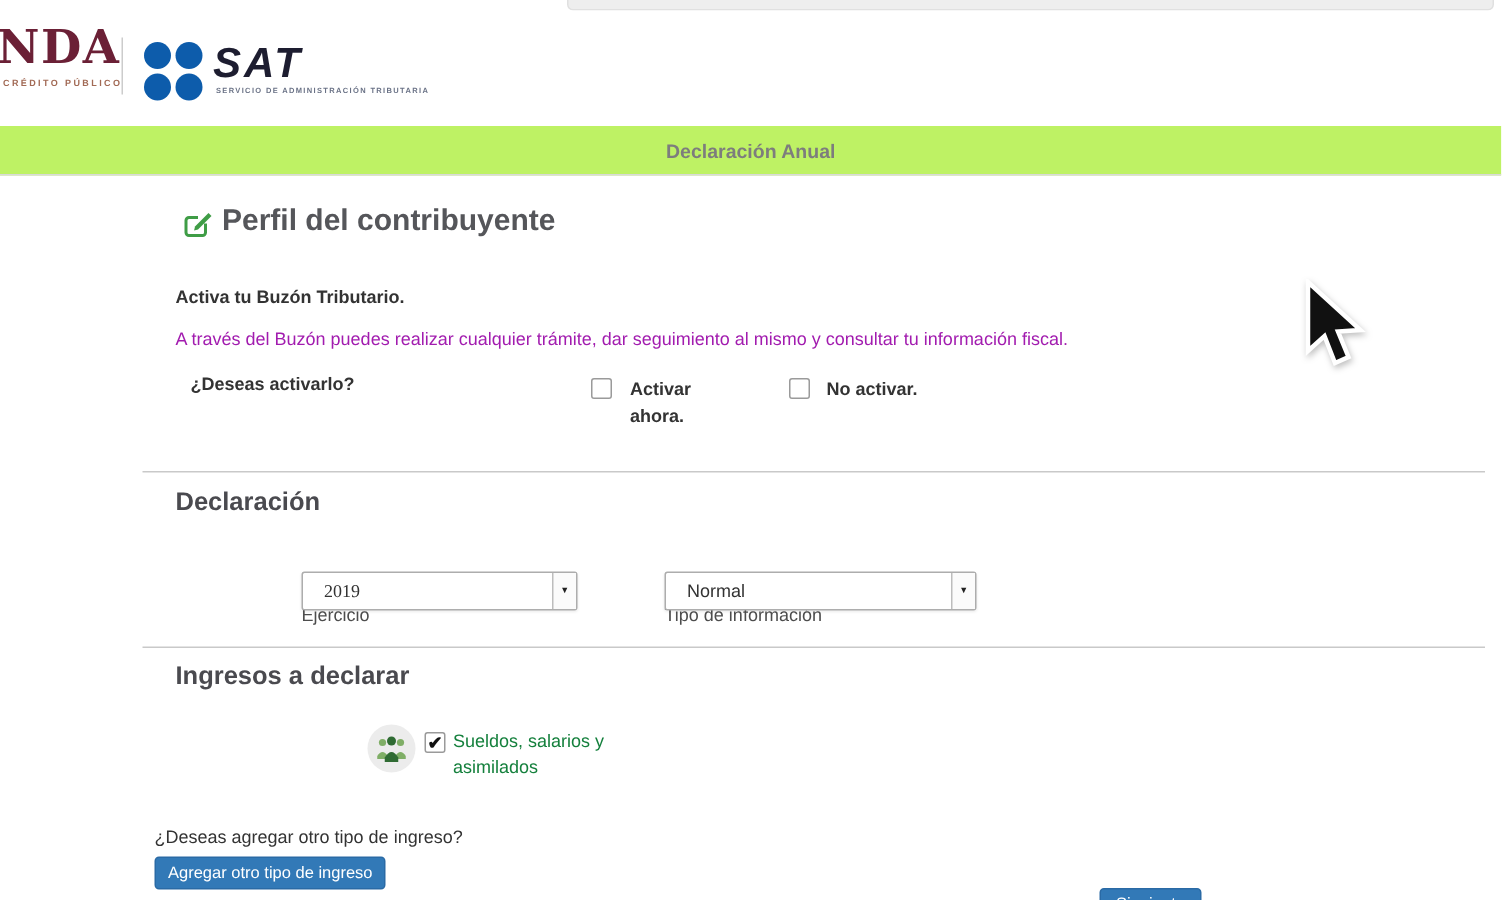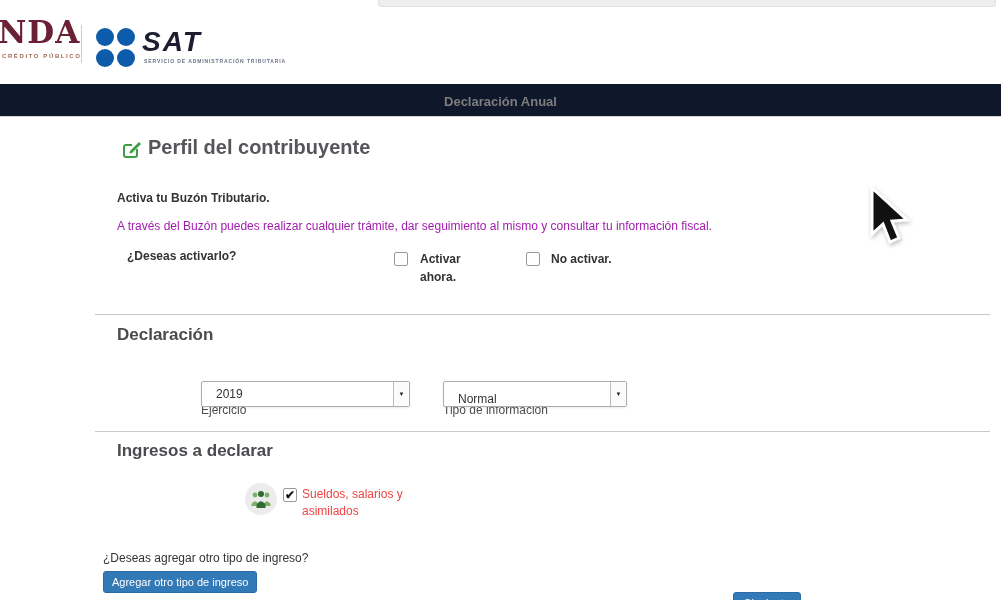--- a/index.html
+++ b/index.html
@@ -26,7 +26,7 @@
     color:#6a7286; font-weight:bold; }
 
   
-  .banner { position:absolute; left:0; top:84px; width:1001px; height:33px; background:#0f172a;
+  .banner { position:absolute; left:0; top:84px; width:1001px; height:33px; background:#bef264;
     border-bottom:1px solid #d9d9d9; text-align:center; line-height:33px; }
   .banner-title { font-size:13px; font-weight:bold; color:#7d7d7d; }
 

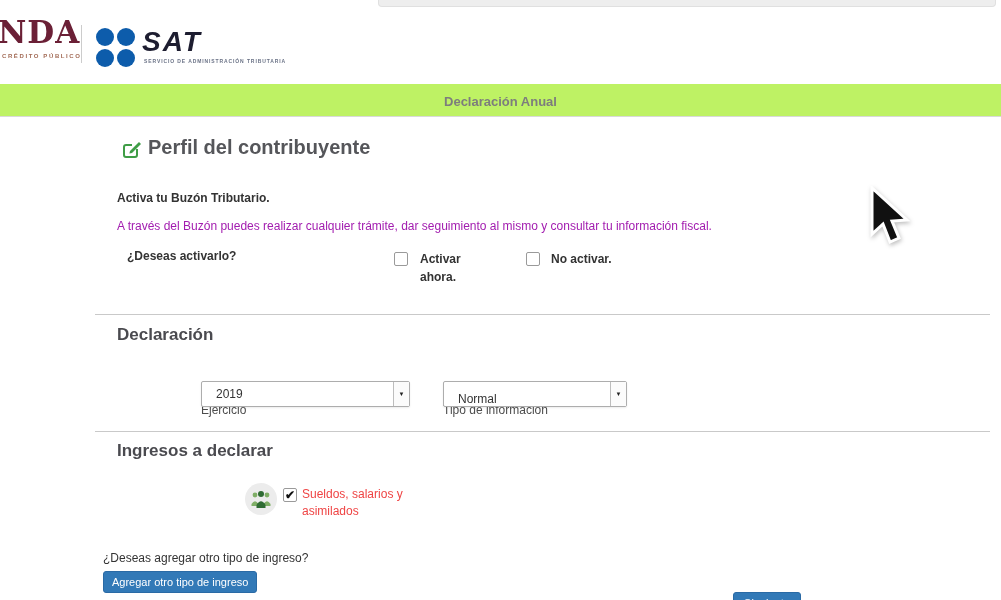--- a/index.html
+++ b/index.html
@@ -63,7 +63,7 @@
   .select { position:absolute; height:26px; background:#fff; border:1px solid #adadad;
     border-radius:2px; display:flex; align-items:center; cursor:pointer;
     box-shadow:0 1px 2px rgba(0,0,0,0.08); }
-  .sel-ejercicio { left:201px; top:381px; width:209px; }
+  .sel-ejercicio { left:201px; top:381px; width:184px;font-family:Liberation Serif, serif; }
   .sel-tipo { left:443px; top:381px; width:184px;align-items:flex-end; }
   .select-value { flex:1; font-size:12px; color:#333; padding-left:14px; }
   .select-arrow { width:16px; height:24px; border-left:1px solid #bdbdbd; background:#fbfbfb;

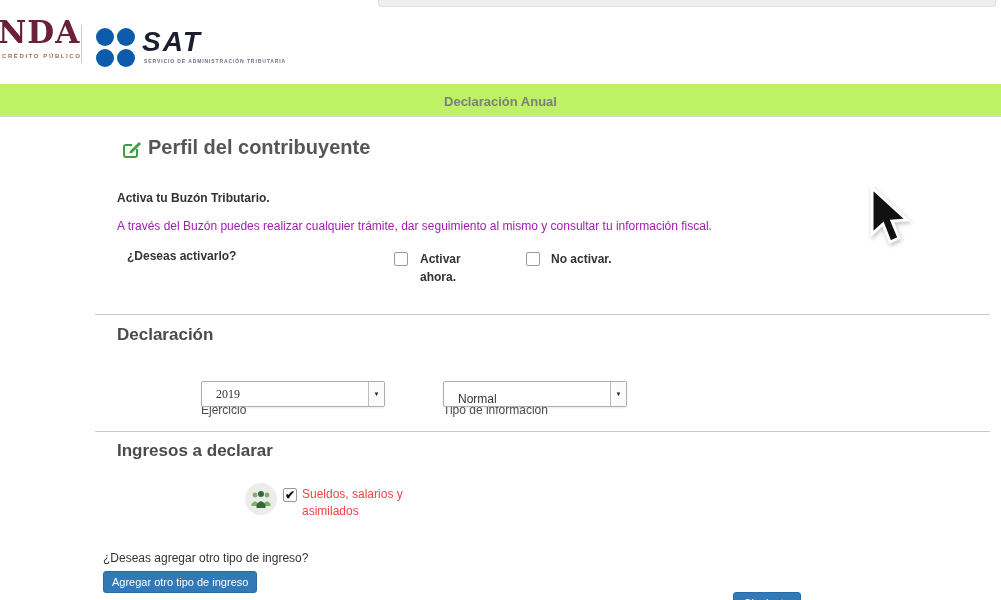--- a/index.html
+++ b/index.html
@@ -64,7 +64,7 @@
     border-radius:2px; display:flex; align-items:center; cursor:pointer;
     box-shadow:0 1px 2px rgba(0,0,0,0.08); }
   .sel-ejercicio { left:201px; top:381px; width:184px;font-family:Liberation Serif, serif; }
-  .sel-tipo { left:443px; top:381px; width:184px;align-items:flex-end; }
+  .sel-tipo { left:443px; top:381px; width:208px; }
   .select-value { flex:1; font-size:12px; color:#333; padding-left:14px; }
   .select-arrow { width:16px; height:24px; border-left:1px solid #bdbdbd; background:#fbfbfb;
     display:flex; align-items:center; justify-content:center; font-size:6px; color:#222; }

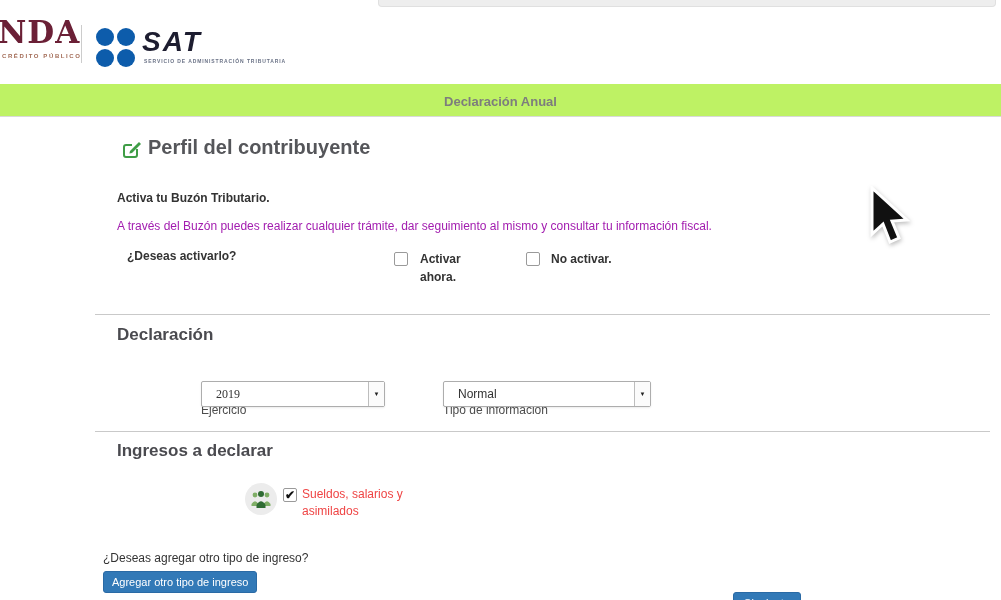--- a/index.html
+++ b/index.html
@@ -72,7 +72,7 @@
   .income-circle { position:absolute; left:245px; top:483px; width:32px; height:32px;
     border-radius:50%; background:#ececec; display:flex; align-items:center; justify-content:center; }
   .income-label { position:absolute; left:302px; top:486px; width:140px; font-size:12px;
-    color:#ef4444; line-height:1.45; }
+    color:#15803d; line-height:1.45; }
 
   .add-question { position:absolute; left:103px; top:551px; font-size:12px; color:#333; }
   .btn { background:#3279b7; color:#fff; border:1px solid #2a6aa5; border-radius:3px;

